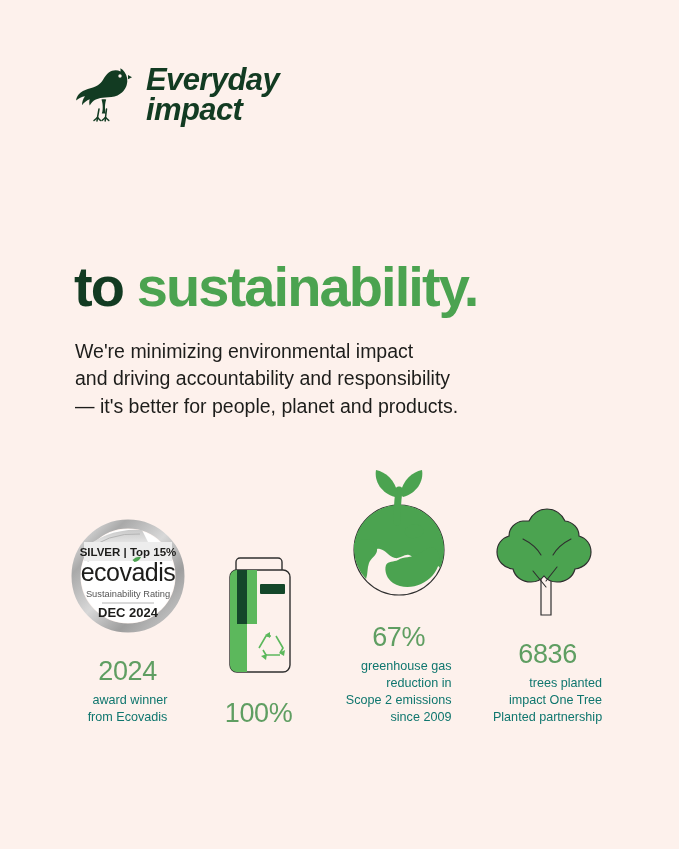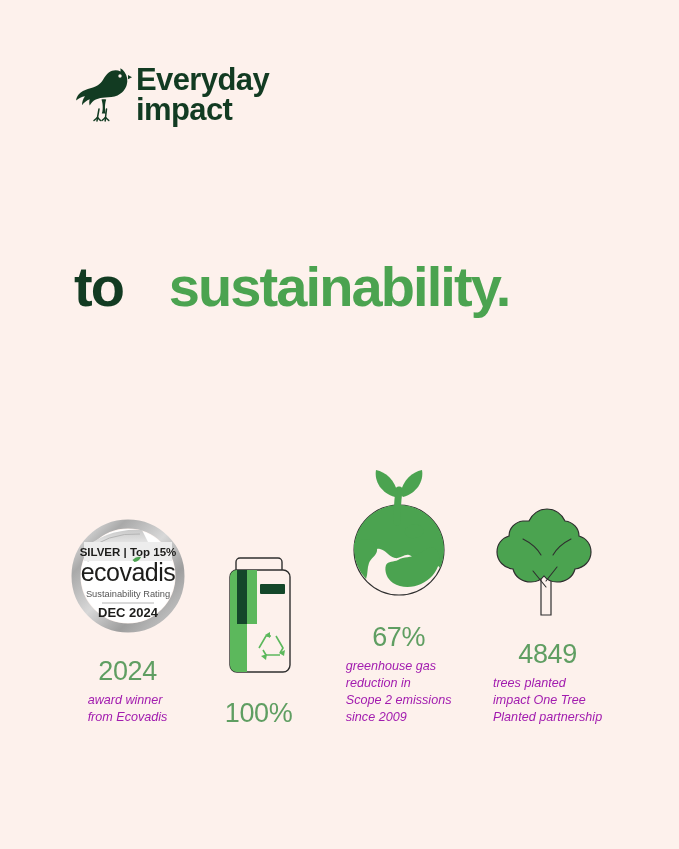--- a/index.html
+++ b/index.html
@@ -28,7 +28,8 @@
     top: 62px;
     display: flex;
     align-items: center;
-    gap: 4px;
+    gap: 14px;
+    font-style: italic;
   }
   .logo-bird { display: block; }
   .logo-text {

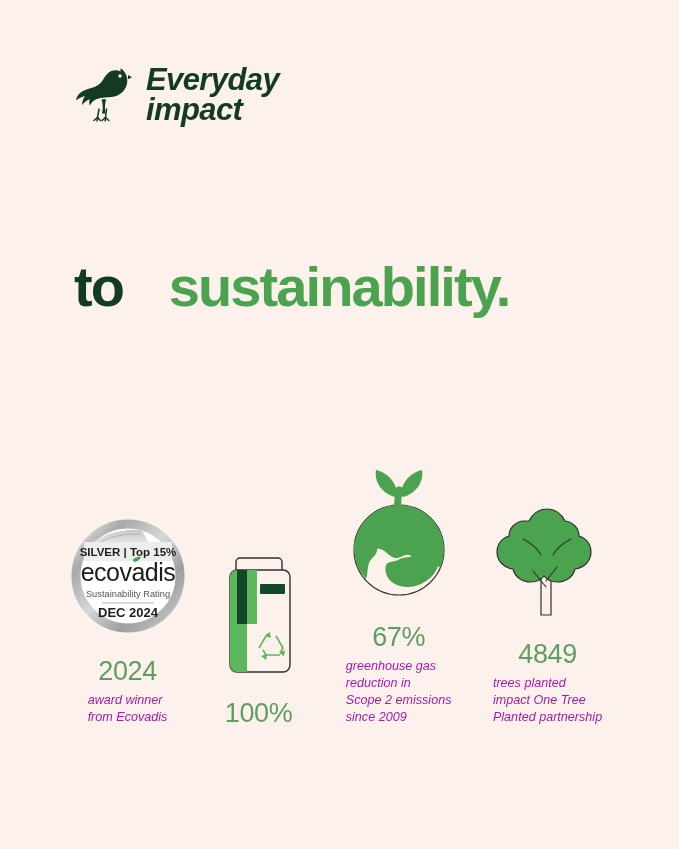--- a/index.html
+++ b/index.html
@@ -53,7 +53,7 @@
     color: #123b22;
     width: 560px;
   }
-  .headline .hl-accent { color: #4ba350; margin-left: 32px; }
+  .headline .hl-accent { color: #4ba350; }
 
   
   .body-copy {

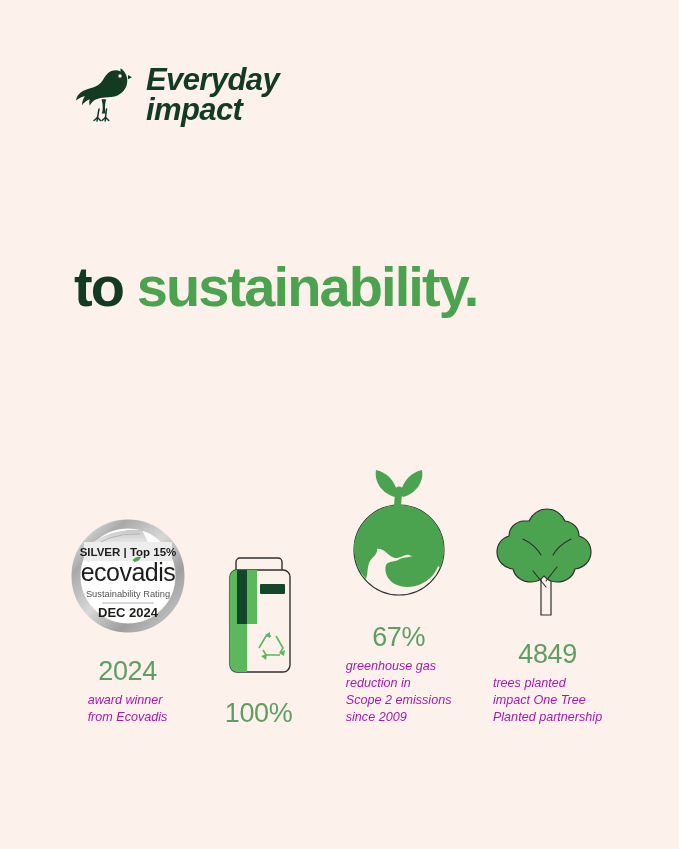--- a/index.html
+++ b/index.html
@@ -148,6 +148,9 @@
     <span>to </span><span class="hl-accent">sustainability.</span>
   </h1>
 
+  <p class="body-copy">We're minimizing environmental impact
+and driving accountability and responsibility
+— it's better for people, planet and products.</p>
 
   <div class="stats">
 

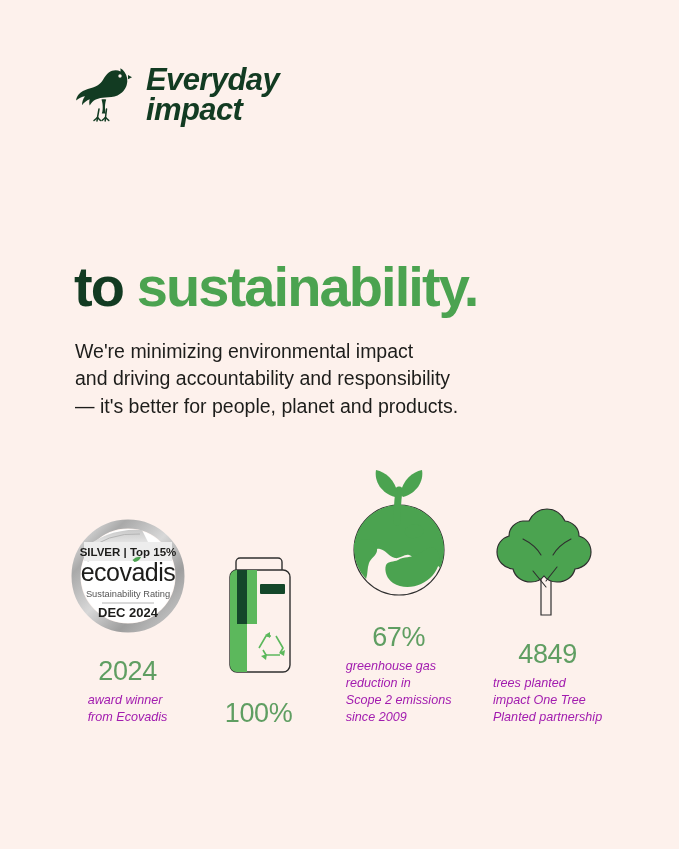--- a/index.html
+++ b/index.html
@@ -101,10 +101,9 @@
     margin-top: 7px;
     font-size: 12.6px;
     line-height: 1.36;
-    color: #a21caf;
-    text-align: left;
+    color: #0f766e;
+    text-align: right;
     white-space: pre-line;
-    font-style: italic;
   }
   .stat-wide { width: 150px; }
 </style>

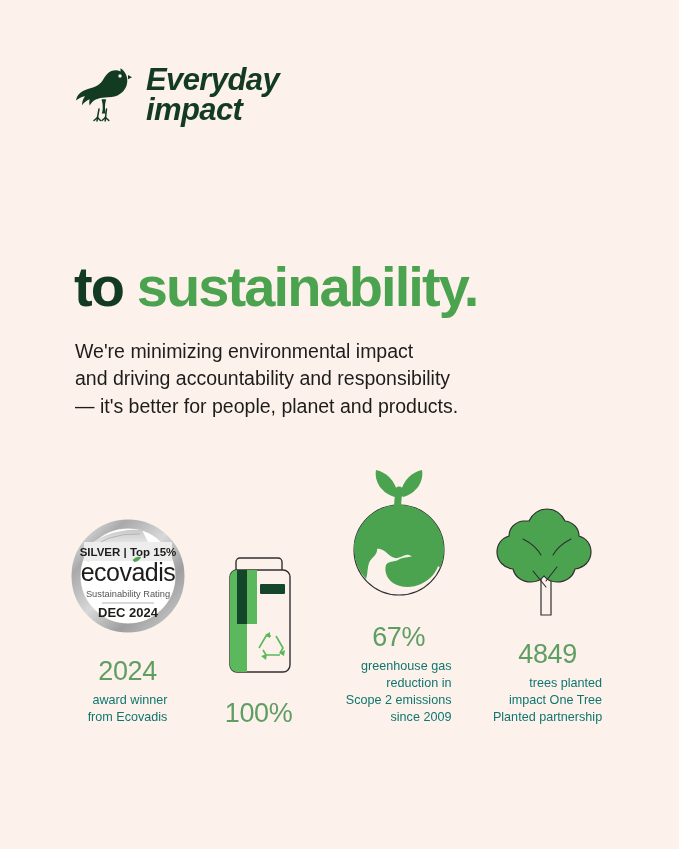--- a/index.html
+++ b/index.html
@@ -255,7 +255,7 @@
           </g>
         </svg>
       </div>
-      <div class="stat-value">4849</div>
+      <div class="stat-value">6836</div>
       <div class="stat-caption">trees planted
 impact One Tree
 Planted partnership</div>

